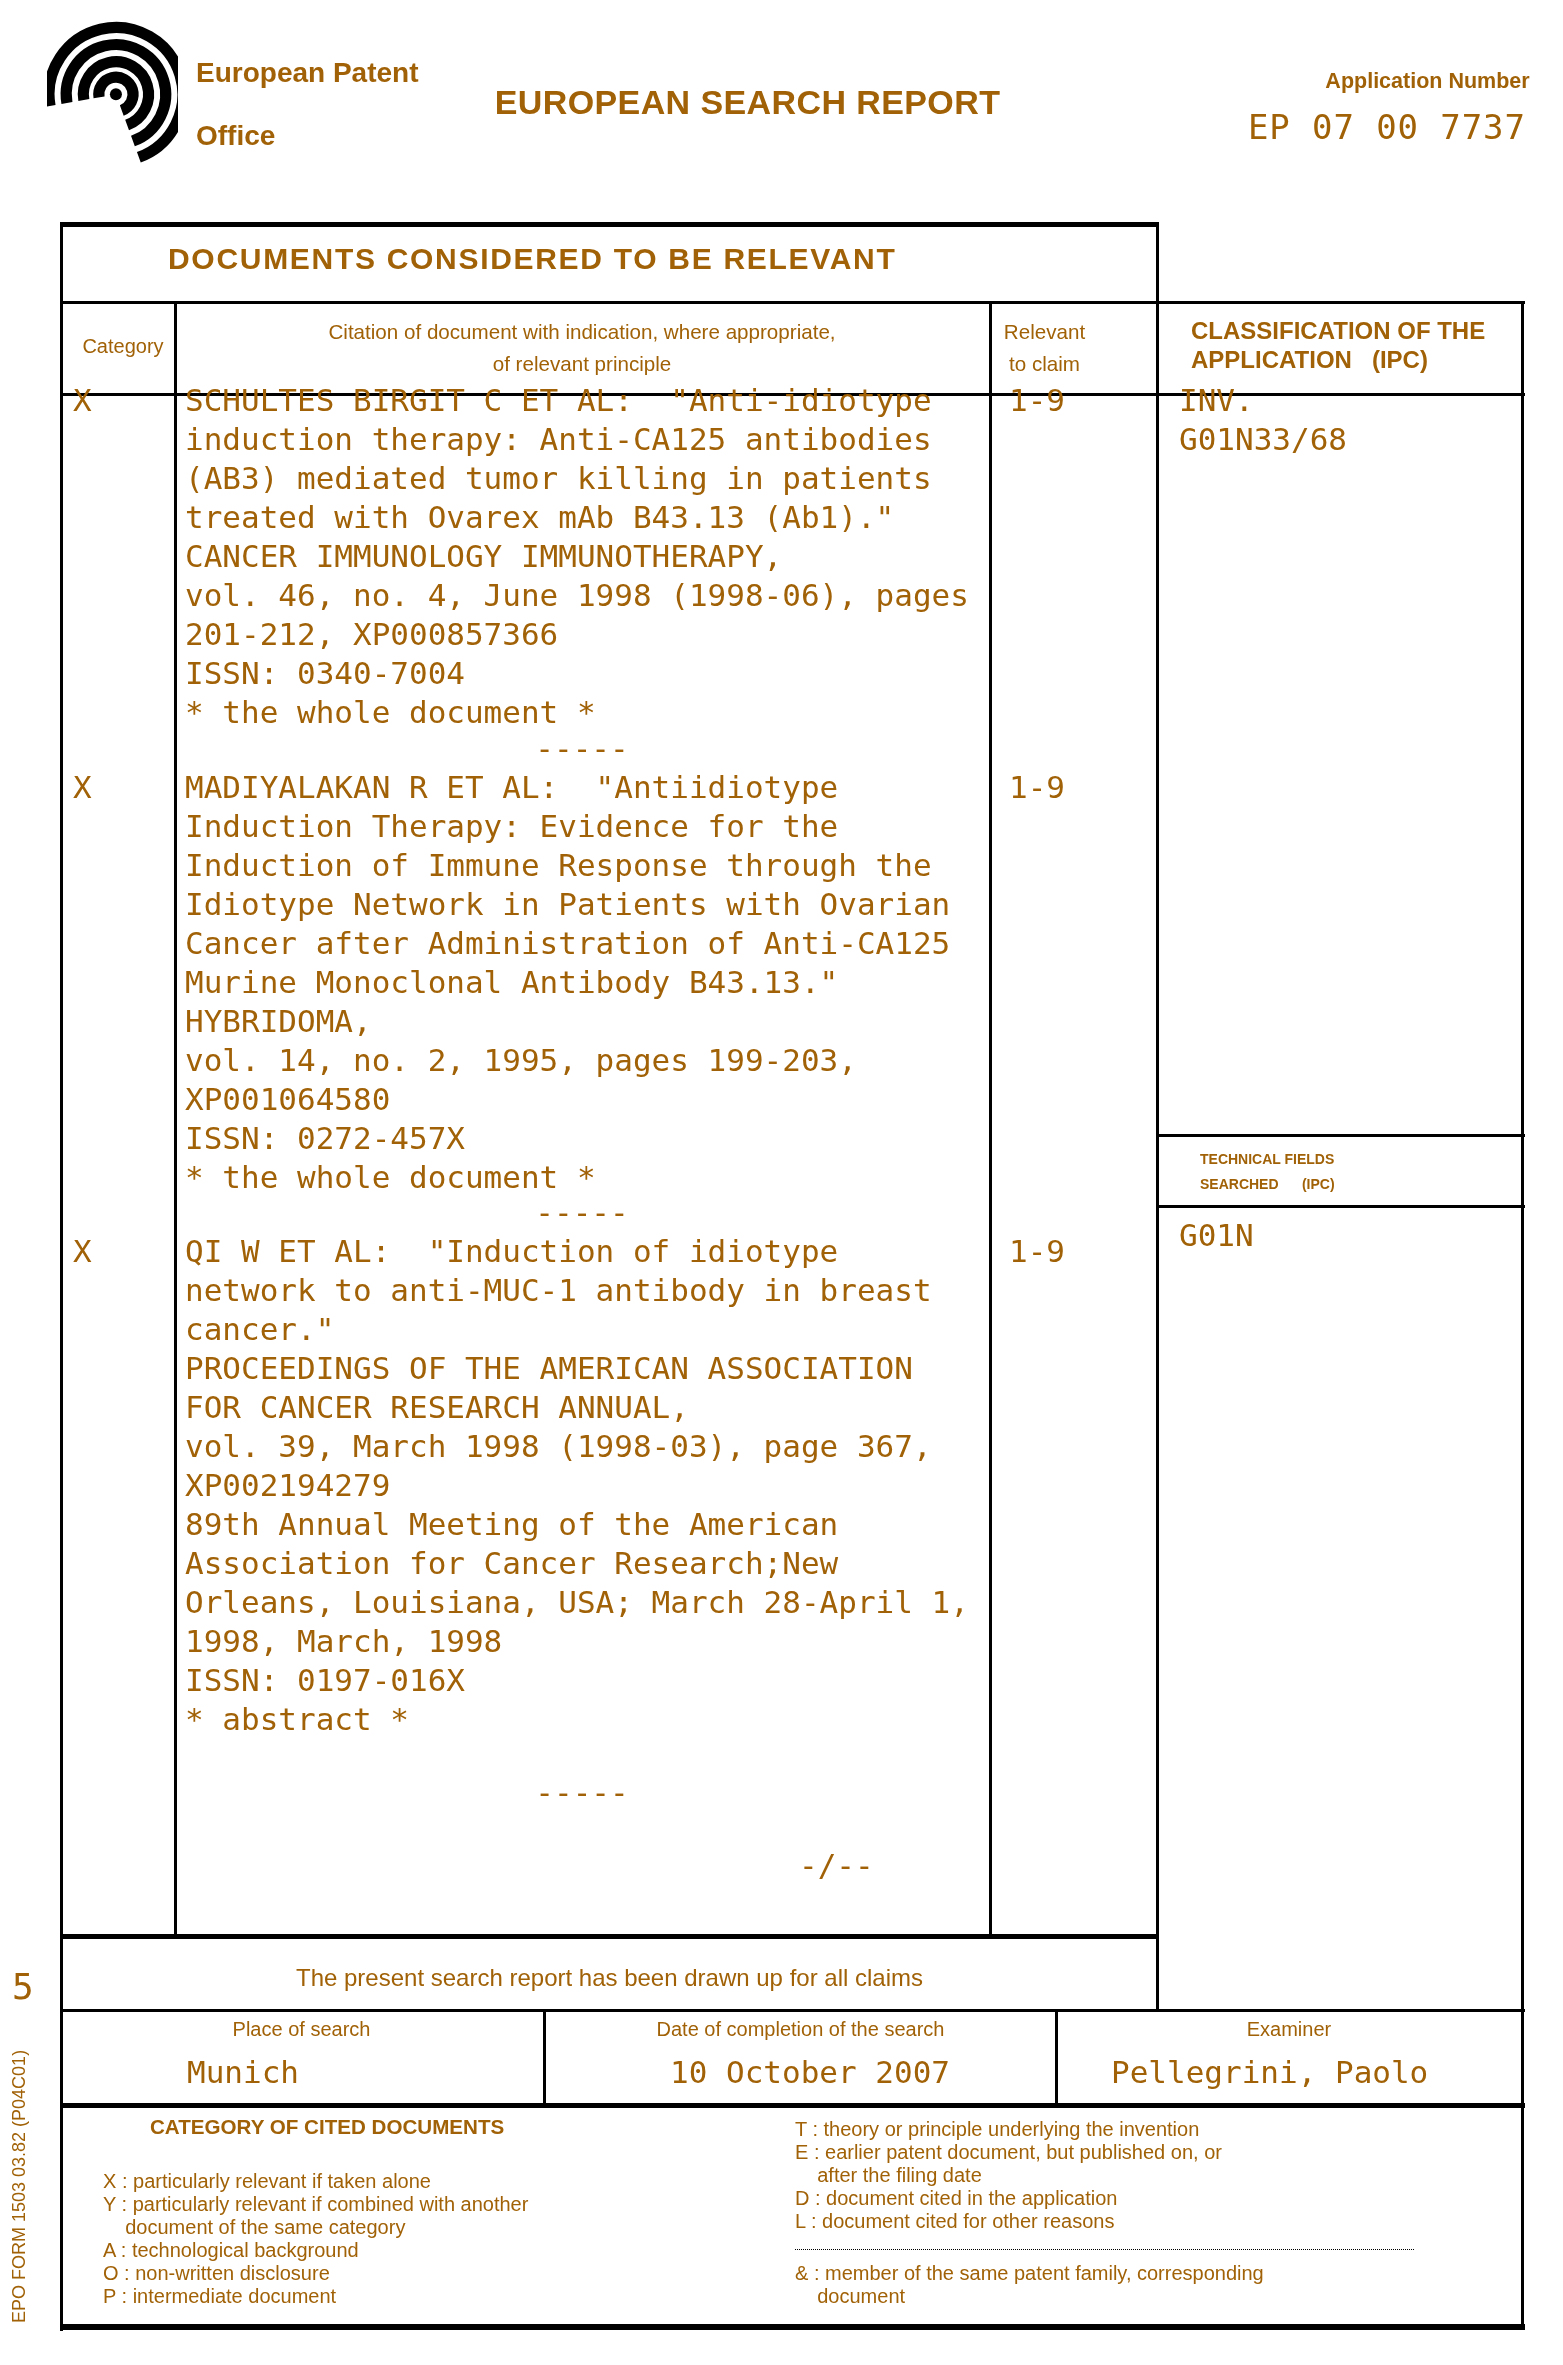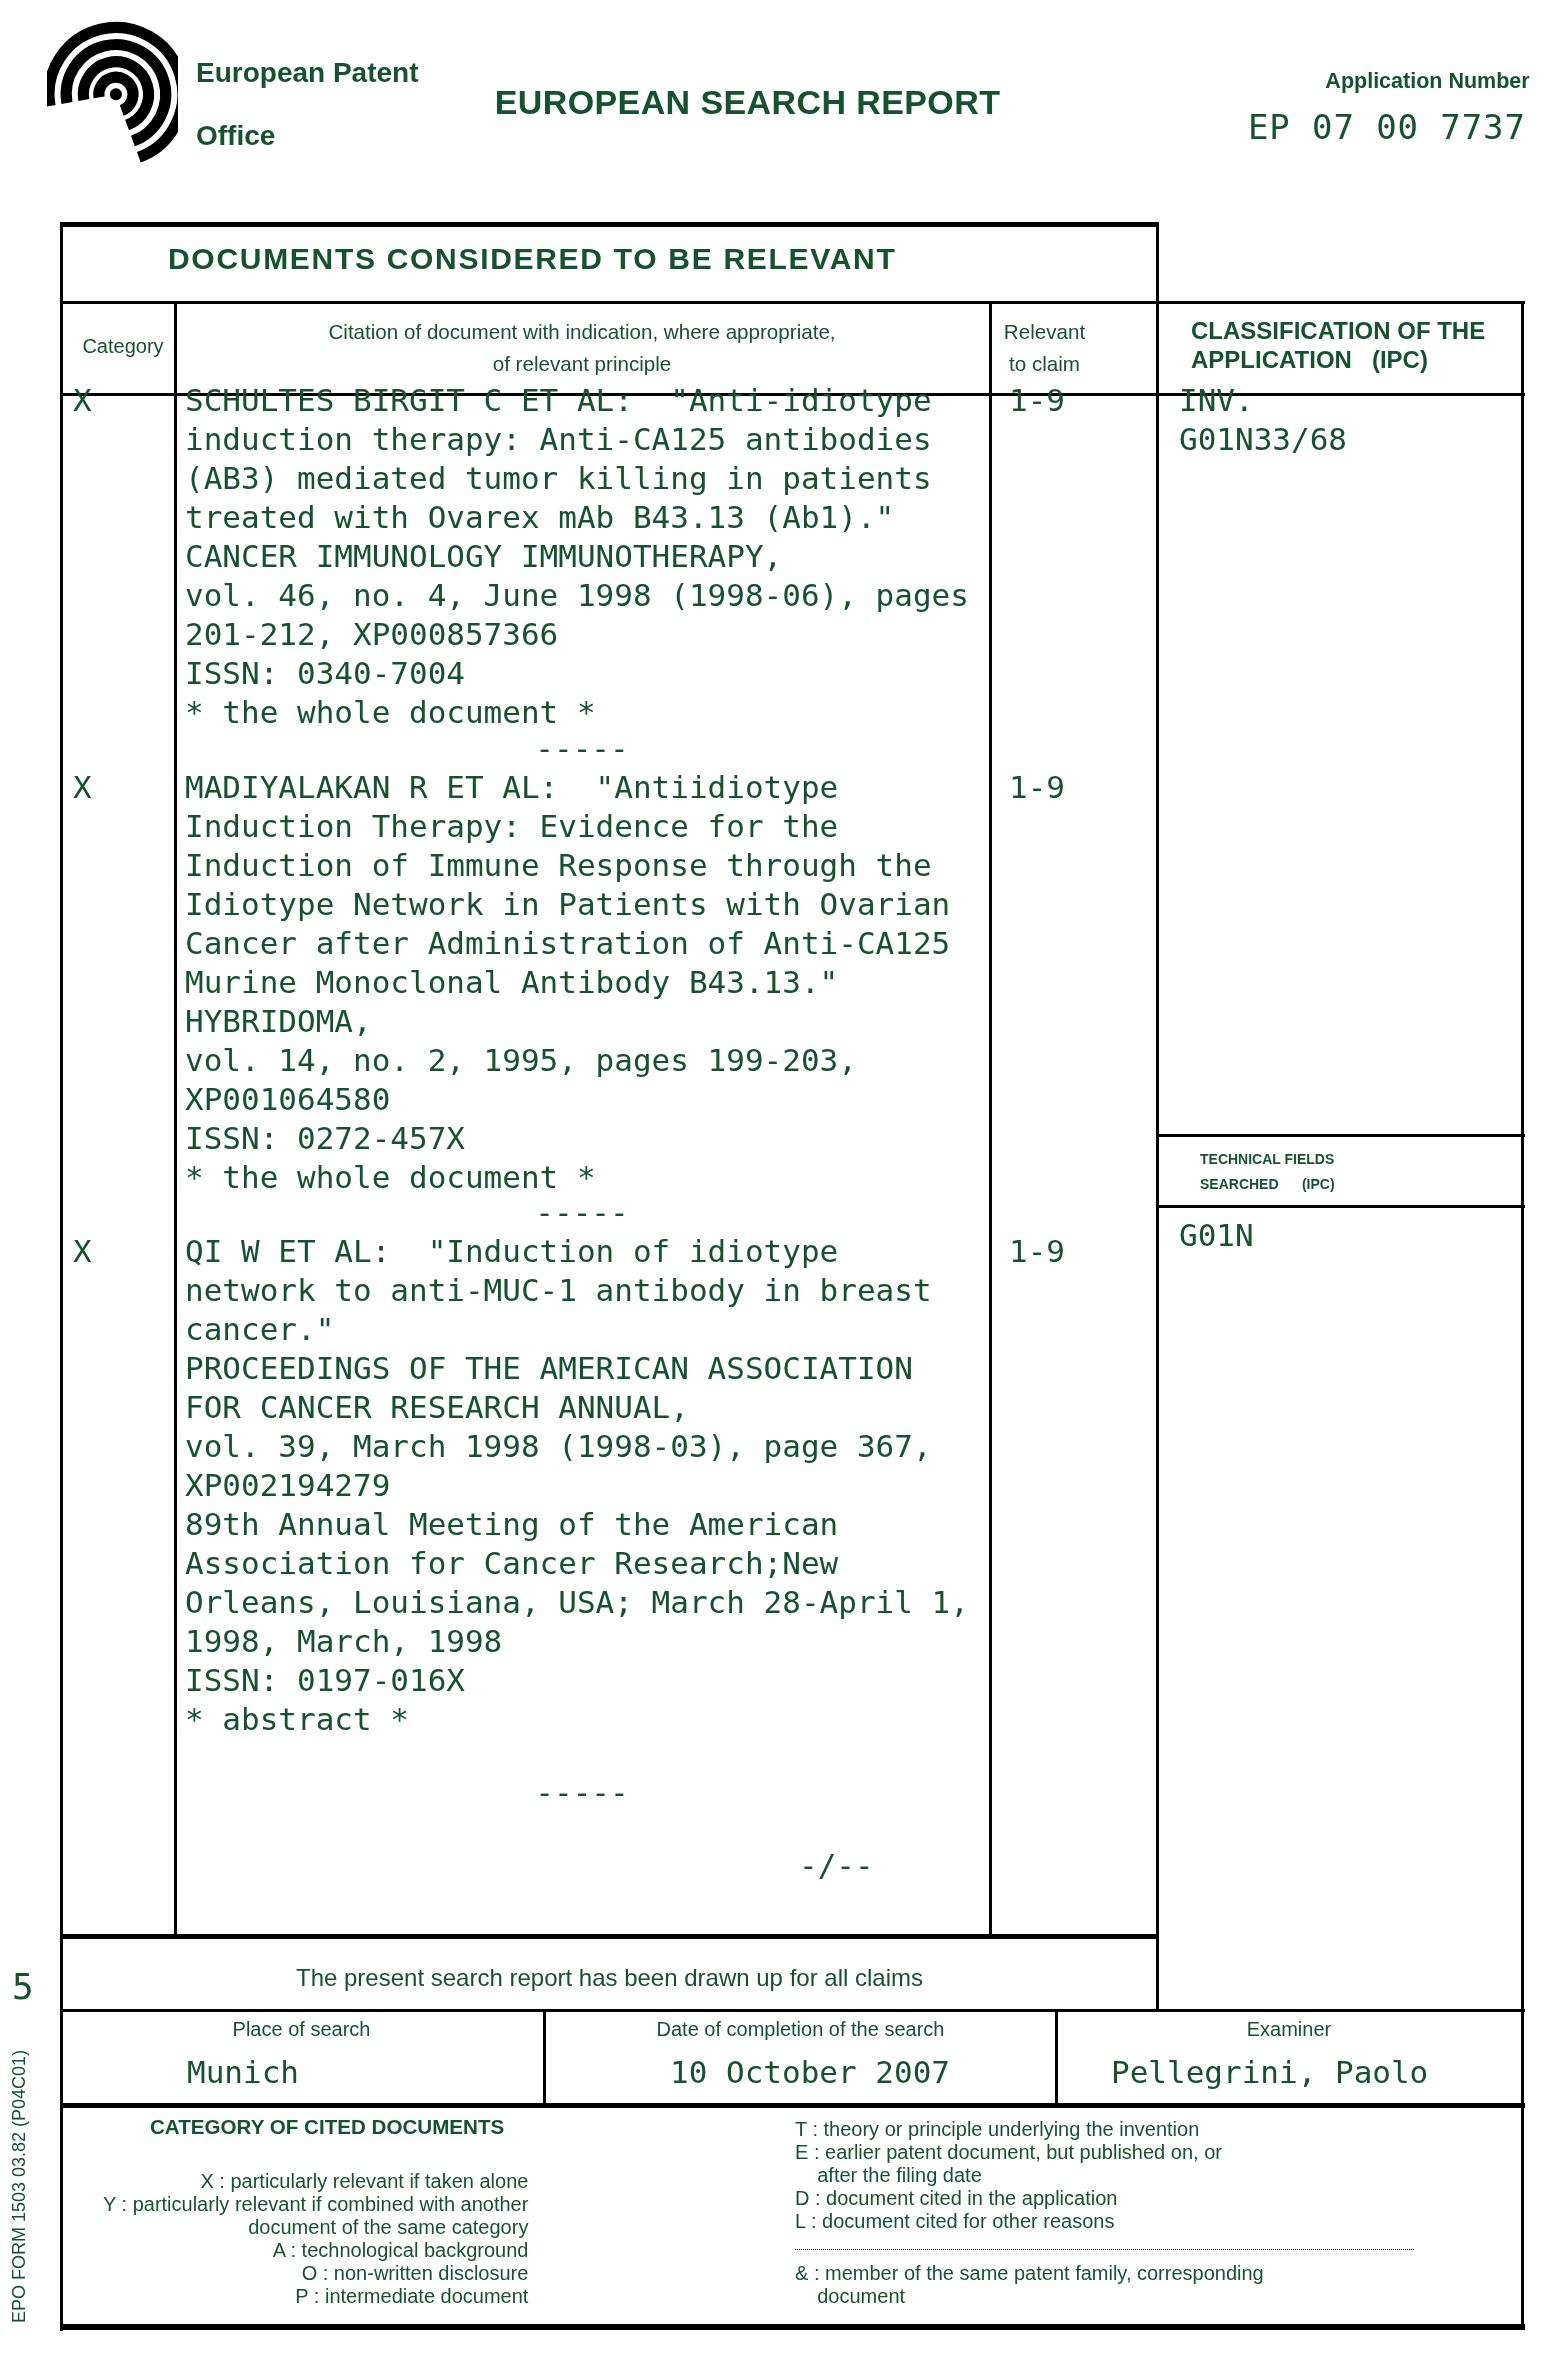--- a/index.html
+++ b/index.html
@@ -3,7 +3,7 @@
 <meta charset="utf-8">
 <style>
   html,body{margin:0;padding:0;background:#e8e8e8;}
-  #page{position:relative;width:1564px;height:2366px;background:#ffffff;color:#14532d;overflow:hidden;}
+  #page{position:relative;width:1564px;height:2366px;background:#ffffff;color:#a16207;overflow:hidden;}
   .abs{position:absolute;}
   .sans{font-family:"Liberation Sans",sans-serif;}
   .mono{font-family:"DejaVu Sans Mono",monospace;font-size:31px;line-height:39px;white-space:pre;}

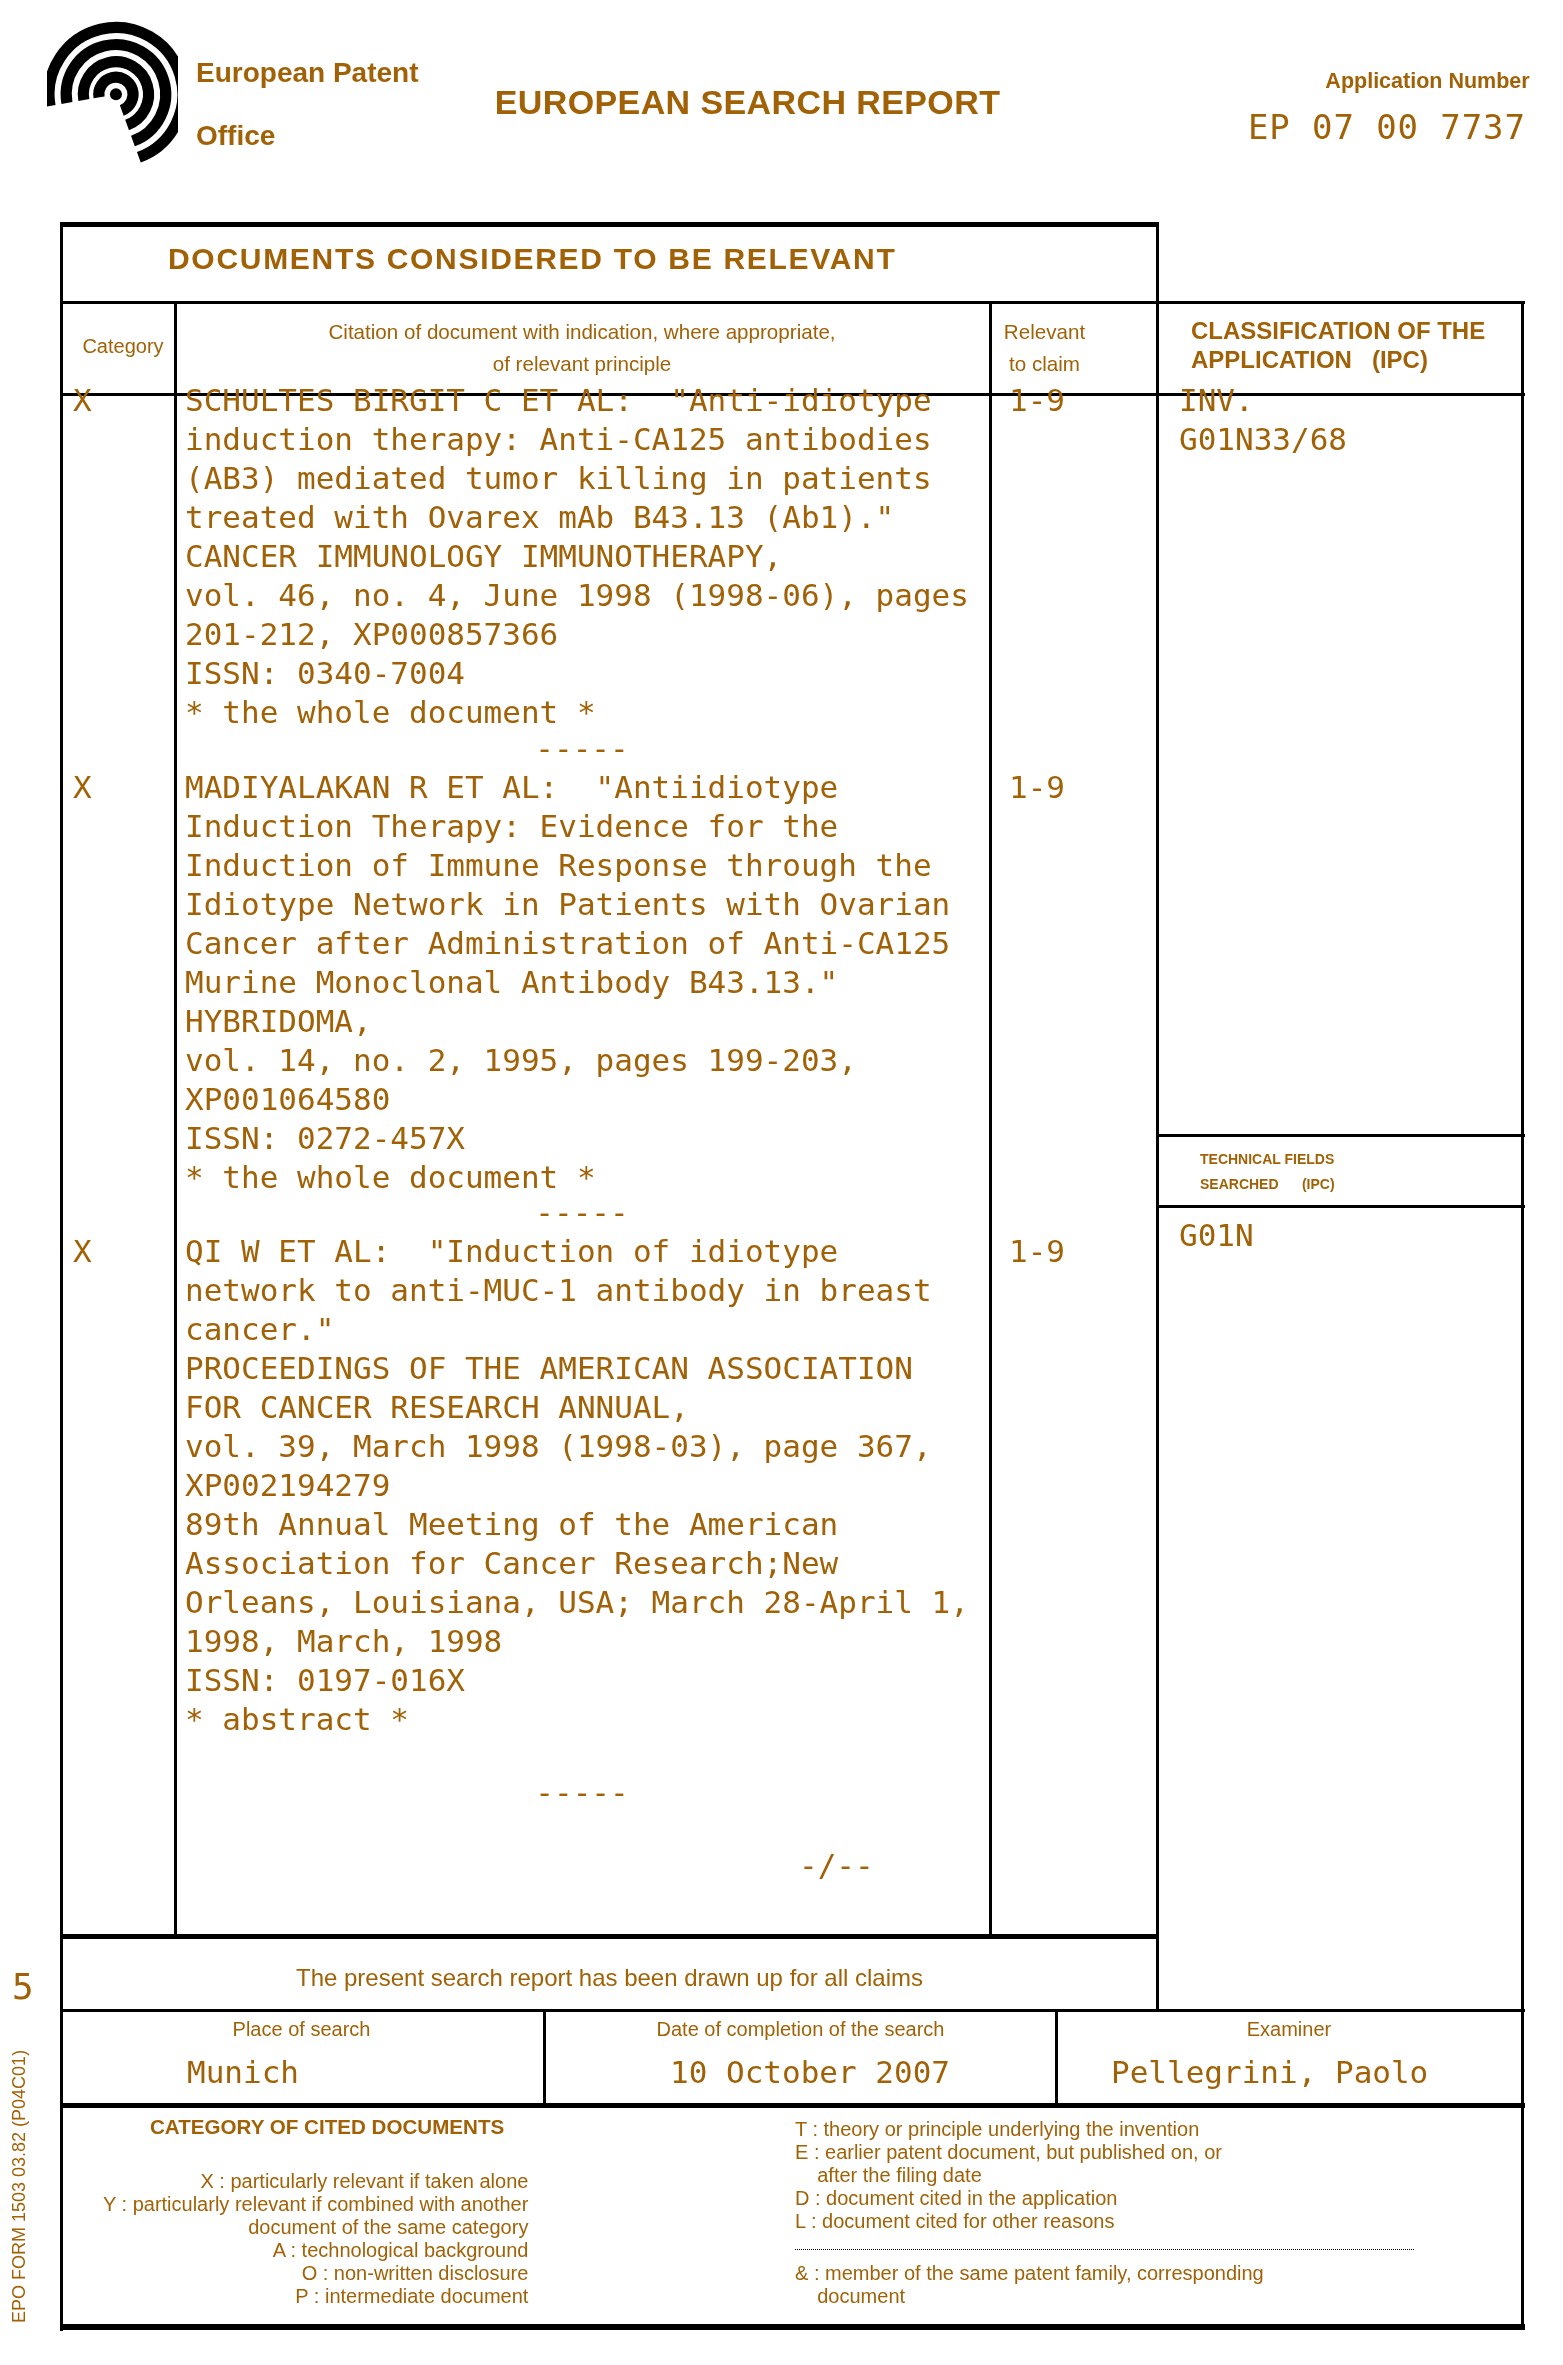--- a/index.html
+++ b/index.html
@@ -128,7 +128,7 @@
   <div class="abs mono" style="left:1111px;top:2053px;">Pellegrini, Paolo</div>
 
   <div class="abs sans bold" style="left:150px;top:2115px;font-size:20.6px;">CATEGORY OF CITED DOCUMENTS</div>
-  <div class="abs legend-block" style="left:103px;top:2170px;text-align:right;">X : particularly relevant if taken alone
+  <div class="abs legend-block" style="left:103px;top:2170px;">X : particularly relevant if taken alone
 Y : particularly relevant if combined with another
     document of the same category
 A : technological background

